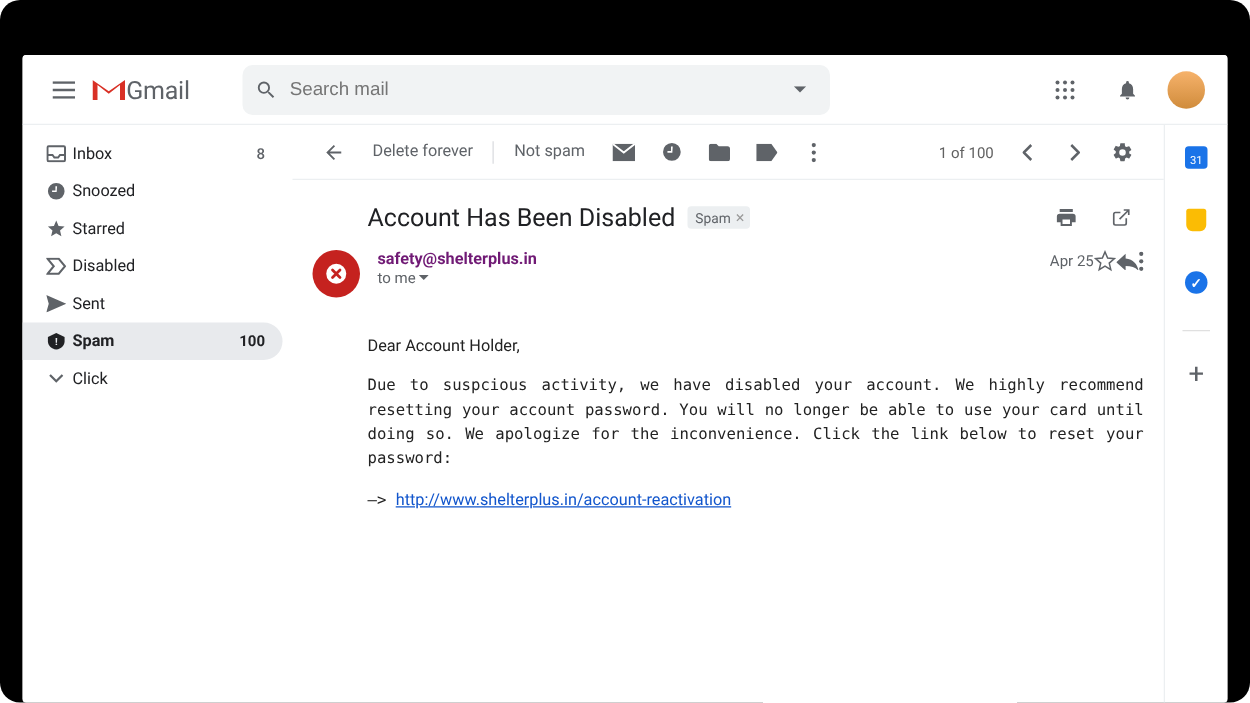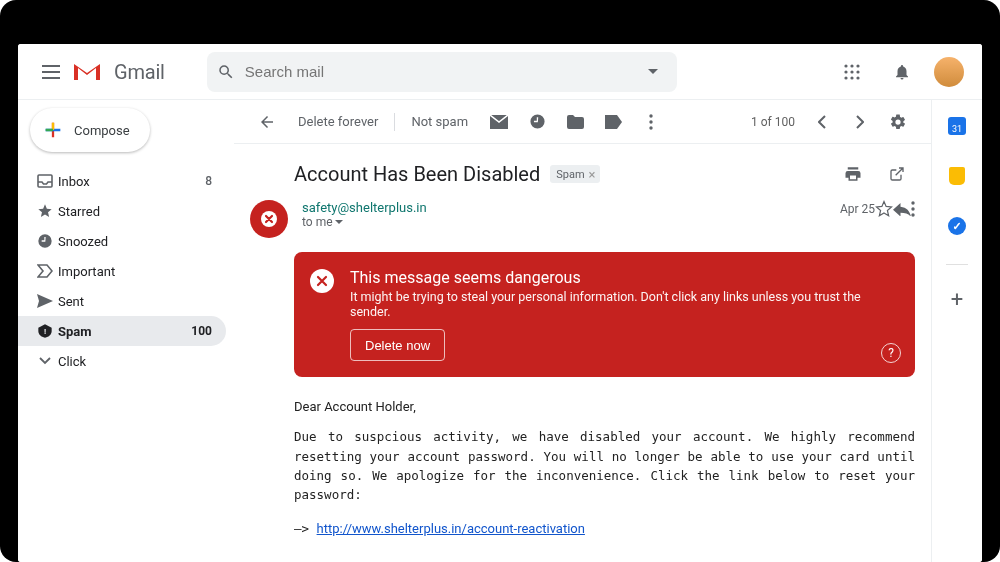--- a/index.html
+++ b/index.html
@@ -9,7 +9,7 @@
   .screen{position:absolute;inset:0;background:#fff;display:flex;flex-direction:column}
   .top{height:56px;display:flex;align-items:center;padding:0 12px;border-bottom:1px solid #eceff1}
   .ham{width:42px;height:42px;display:flex;align-items:center;justify-content:center;border-radius:50%;color:#5f6368;cursor:pointer}
-  .logo{display:flex;align-items:center;gap:14px;margin-left:2px;margin-right:42px}
+  .logo{display:flex;align-items:center;gap:1px;margin-left:2px;margin-right:42px}
   .logo-txt{font-size:20px;color:#5f6368;letter-spacing:-0.2px}
   .search{flex:0 0 470px;height:40px;background:#f1f3f4;border-radius:8px;display:flex;align-items:center;padding:0 10px;color:#5f6368}
   .search input{border:none;background:transparent;outline:none;font-size:15px;flex:1;margin-left:10px;color:#5f6368}

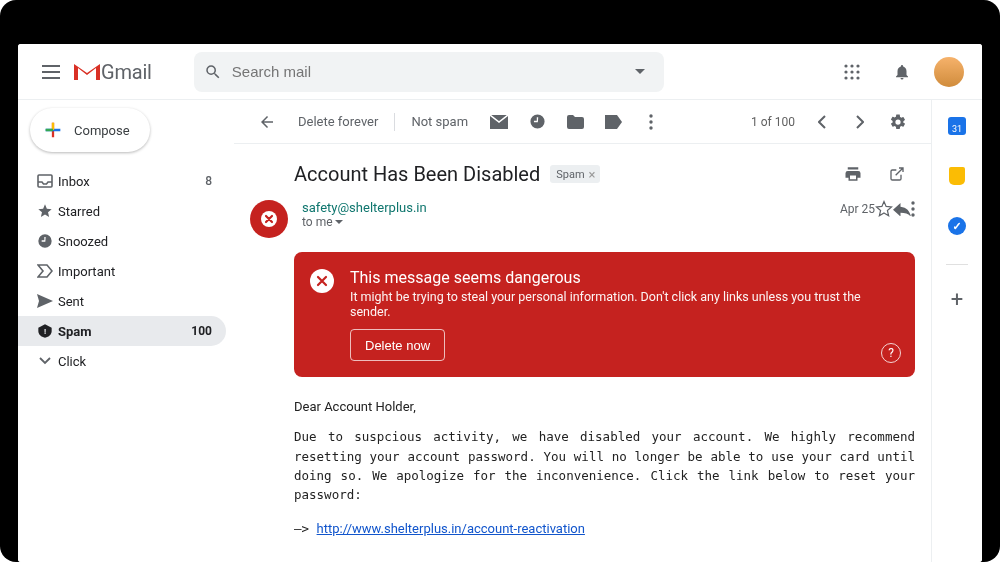--- a/index.html
+++ b/index.html
@@ -126,15 +126,6 @@
   <div class="body">
 
     <div class="side">
-      <div class="compose">
-        <svg width="22" height="22" viewBox="0 0 24 24">
-                <path d="M12 4v16" stroke="#d93025" stroke-width="2.5"></path>
-                <path d="M4 12h16" stroke="#1a73e8" stroke-width="2.5"></path>
-                <path d="M12 4v8" stroke="#fbbc04" stroke-width="2.5"></path>
-                <path d="M4 12h8" stroke="#34a853" stroke-width="2.5"></path>
-              </svg>
-        <span>Compose</span>
-      </div>
 
       <div class="nav-item">
         <span class="nav-ico">

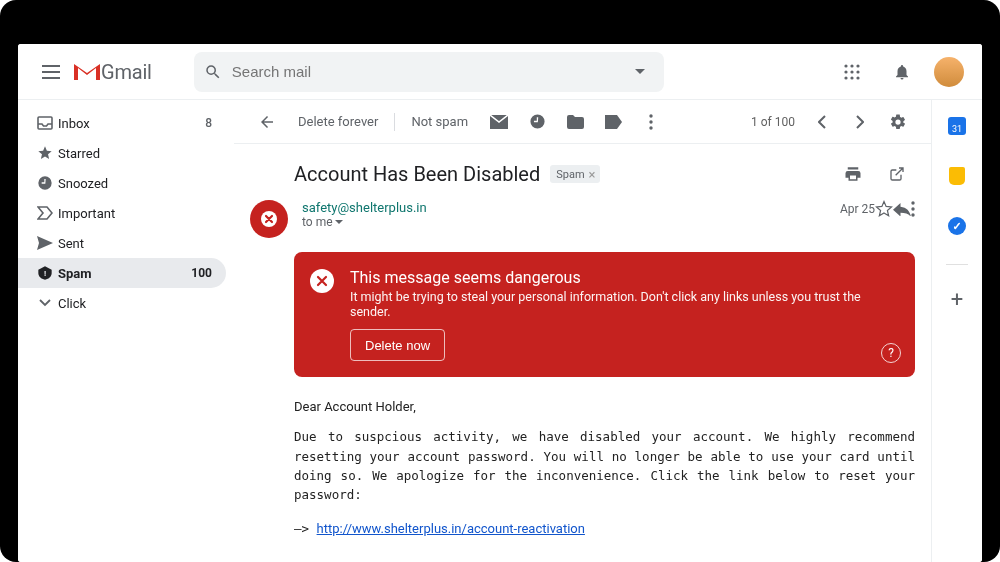--- a/index.html
+++ b/index.html
@@ -140,18 +140,18 @@
       <div class="nav-item">
         <span class="nav-ico">
                 <svg width="16" height="16" viewBox="0 0 24 24" fill="#5f6368">
+                  <path d="M12 2a10 10 0 1010 10A10 10 0 0012 2zm.5 11H7v-2h4V6h2z"></path>
+                </svg>
+              </span>
+        <span class="lbl">Snoozed</span>
+      </div>
+      <div class="nav-item">
+        <span class="nav-ico">
+                <svg width="16" height="16" viewBox="0 0 24 24" fill="#5f6368">
                   <path d="M12 17.27L18.18 21l-1.64-7.03L22 9.24l-7.19-.61L12 2 9.19 8.63 2 9.24l5.46 4.73L5.82 21z"></path>
                 </svg>
               </span>
         <span class="lbl">Starred</span>
-      </div>
-      <div class="nav-item">
-        <span class="nav-ico">
-                <svg width="16" height="16" viewBox="0 0 24 24" fill="#5f6368">
-                  <path d="M12 2a10 10 0 1010 10A10 10 0 0012 2zm.5 11H7v-2h4V6h2z"></path>
-                </svg>
-              </span>
-        <span class="lbl">Snoozed</span>
       </div>
       <div class="nav-item">
         <span class="nav-ico">

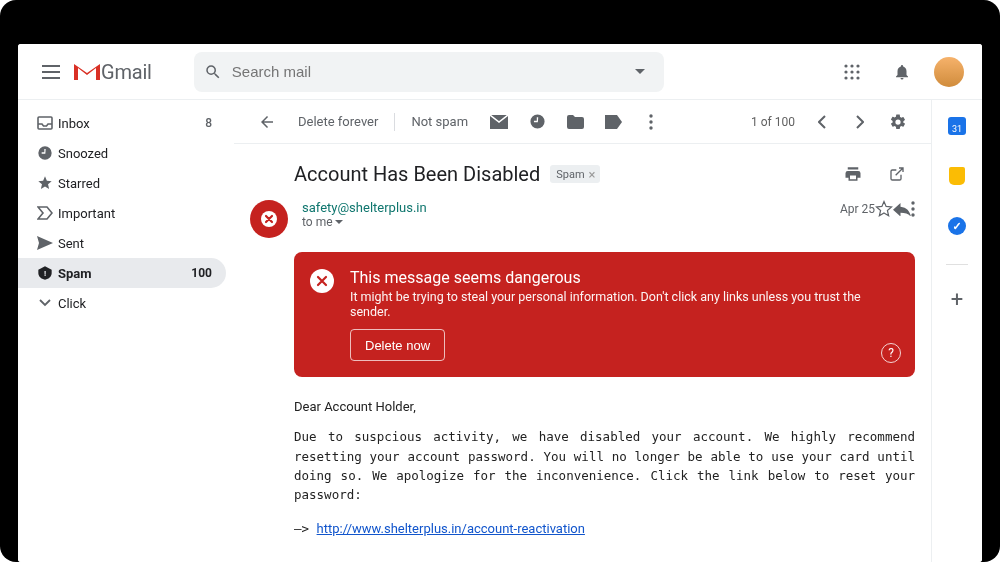--- a/index.html
+++ b/index.html
@@ -159,7 +159,7 @@
                   <path d="M1 1h9l5 6-5 6H1l5-6z"></path>
                 </svg>
               </span>
-        <span class="lbl">Important</span>
+        <span class="lbl">Disabled</span>
       </div>
       <div class="nav-item">
         <span class="nav-ico">

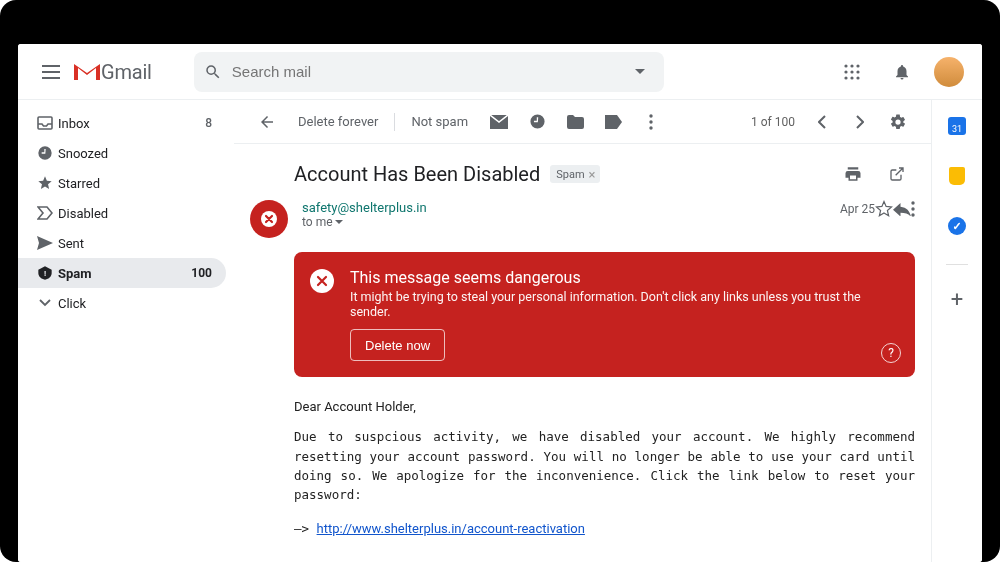--- a/index.html
+++ b/index.html
@@ -45,7 +45,7 @@
   .sender-row{padding:6px 16px 10px 16px;display:flex;align-items:flex-start}
   .avatar-sender{width:38px;height:38px;border-radius:50%;background:#c5221f;display:flex;align-items:center;justify-content:center;color:#fff;flex-shrink:0}
   .sender-meta{margin-left:14px;flex:1;min-width:0}
-  .sender-name{font-size:13px;font-weight:400;color:#0f766e}
+  .sender-name{font-size:13px;font-weight:700;color:#701a75}
   .sender-to{font-size:12px;color:#5f6368;display:flex;align-items:center;gap:2px}
   .mail-actions{display:flex;align-items:center;color:#5f6368;font-size:12px}
   .date{white-space:nowrap}

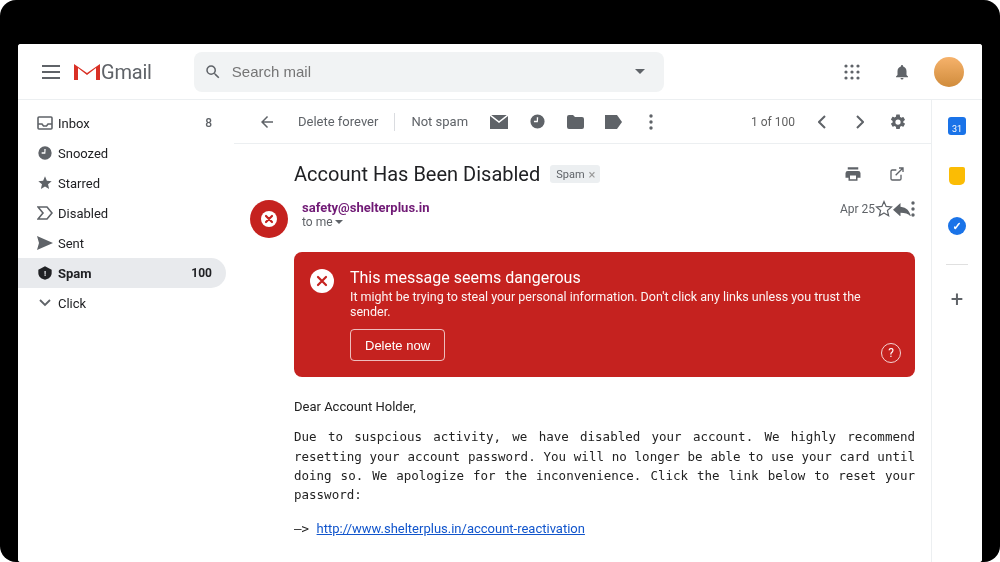--- a/index.html
+++ b/index.html
@@ -324,19 +324,6 @@
         </div>
       </div>
 
-      <div class="warn">
-        <div class="warn-ico">
-          <svg width="12" height="12" viewBox="0 0 12 12">
-                  <path d="M2 2l8 8M10 2l-8 8" stroke="#c5221f" stroke-width="2.2" stroke-linecap="round"></path>
-                </svg>
-        </div>
-        <div>
-          <h3>This message seems dangerous</h3>
-          <p>It might be trying to steal your personal information. Don't click any links unless you trust the sender.</p>
-          <button class="warn-btn">Delete now</button>
-        </div>
-        <div class="warn-help">?</div>
-      </div>
 
       <div class="ebody">
         <div>Dear Account Holder,</div>

